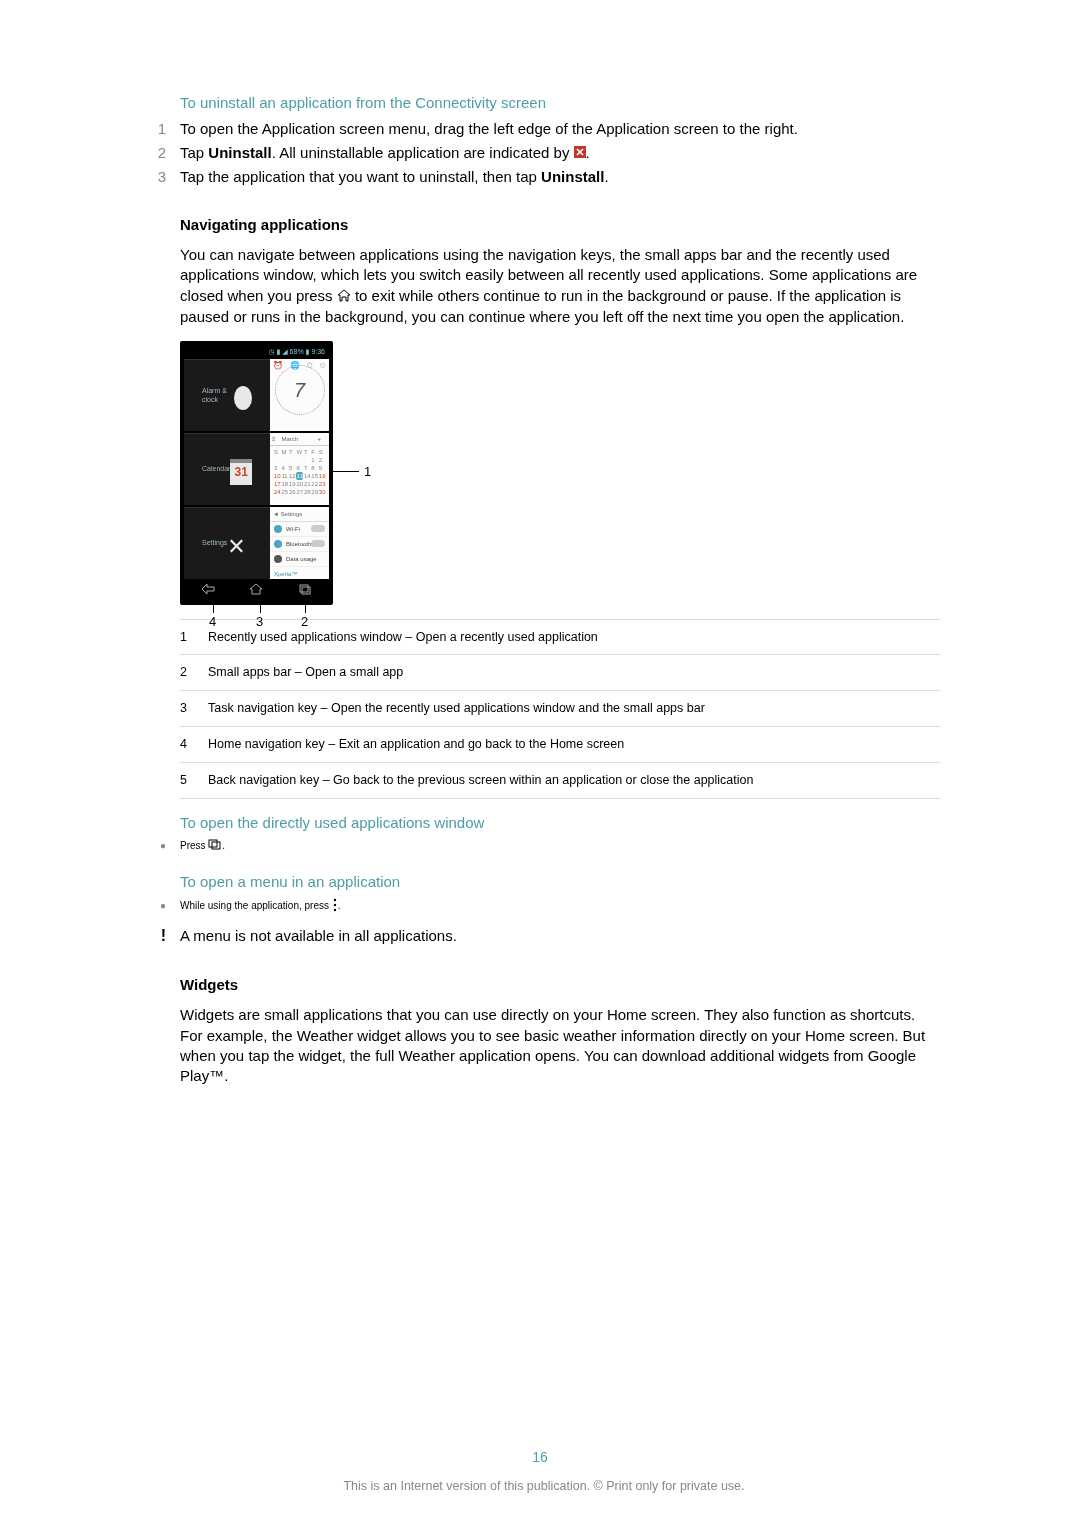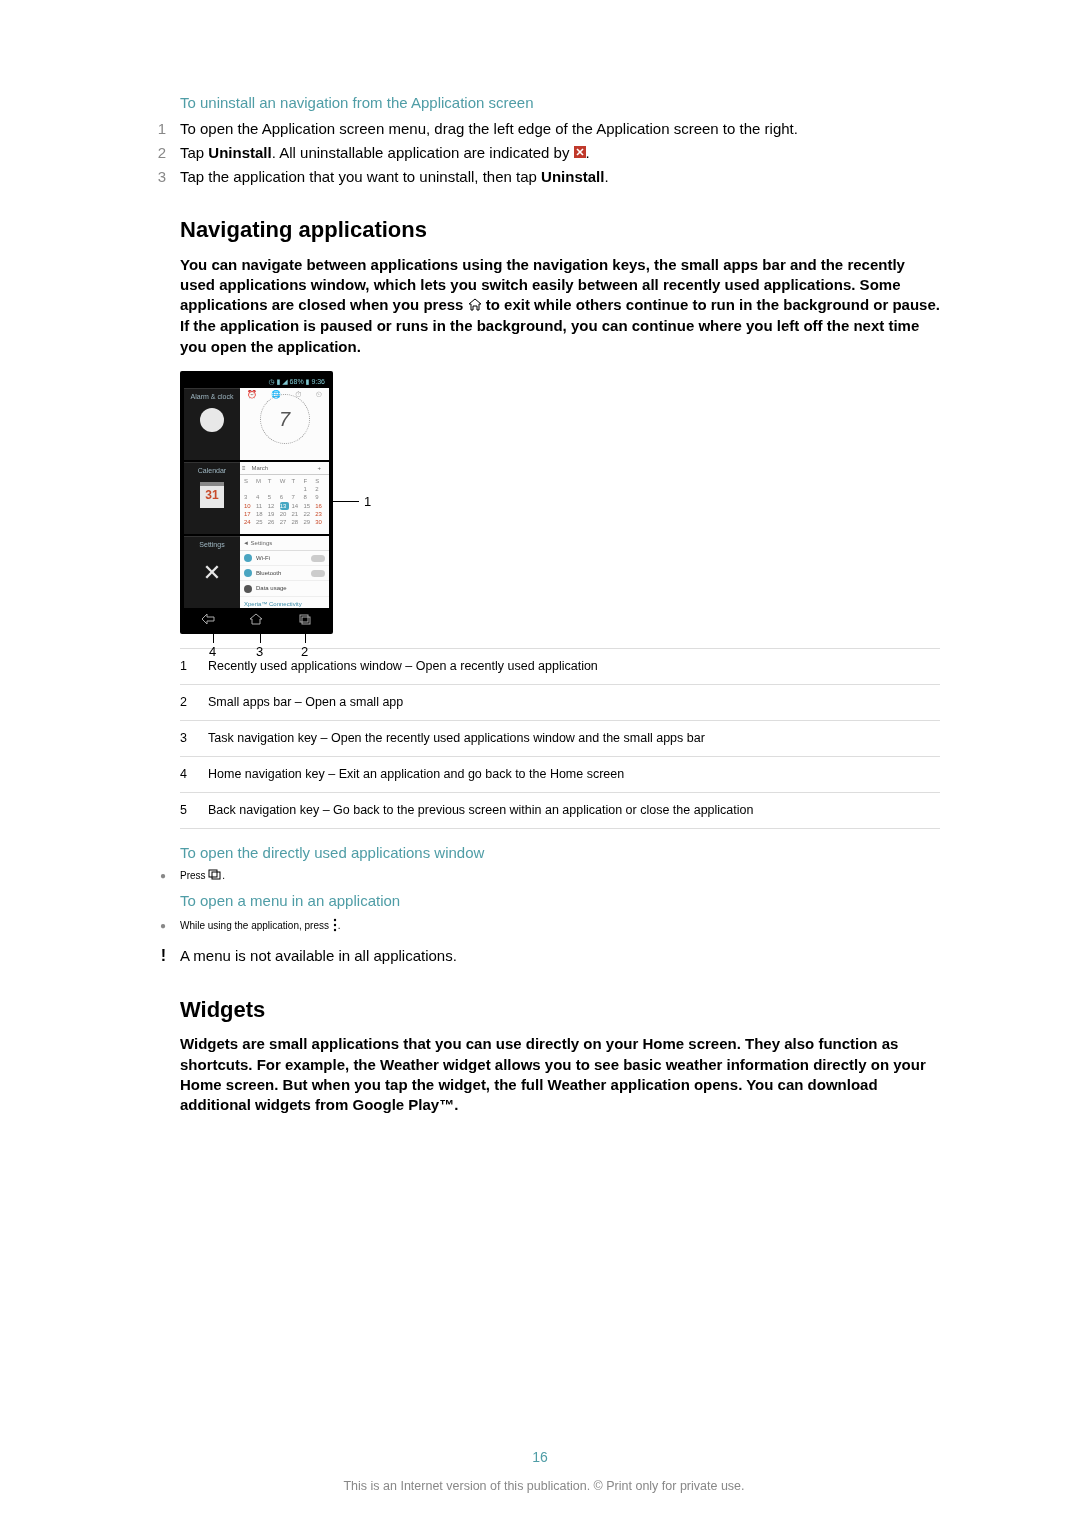--- a/index.html
+++ b/index.html
@@ -232,7 +232,7 @@
 
 <div class="page">
 
-  <div class="teal-heading">To uninstall an navigation from the Application screen</div>
+  <div class="teal-heading">To uninstall an application from the Connectivity screen</div>
   <div class="ol">
     <div class="ol-row">
       <div class="ol-num">1</div>

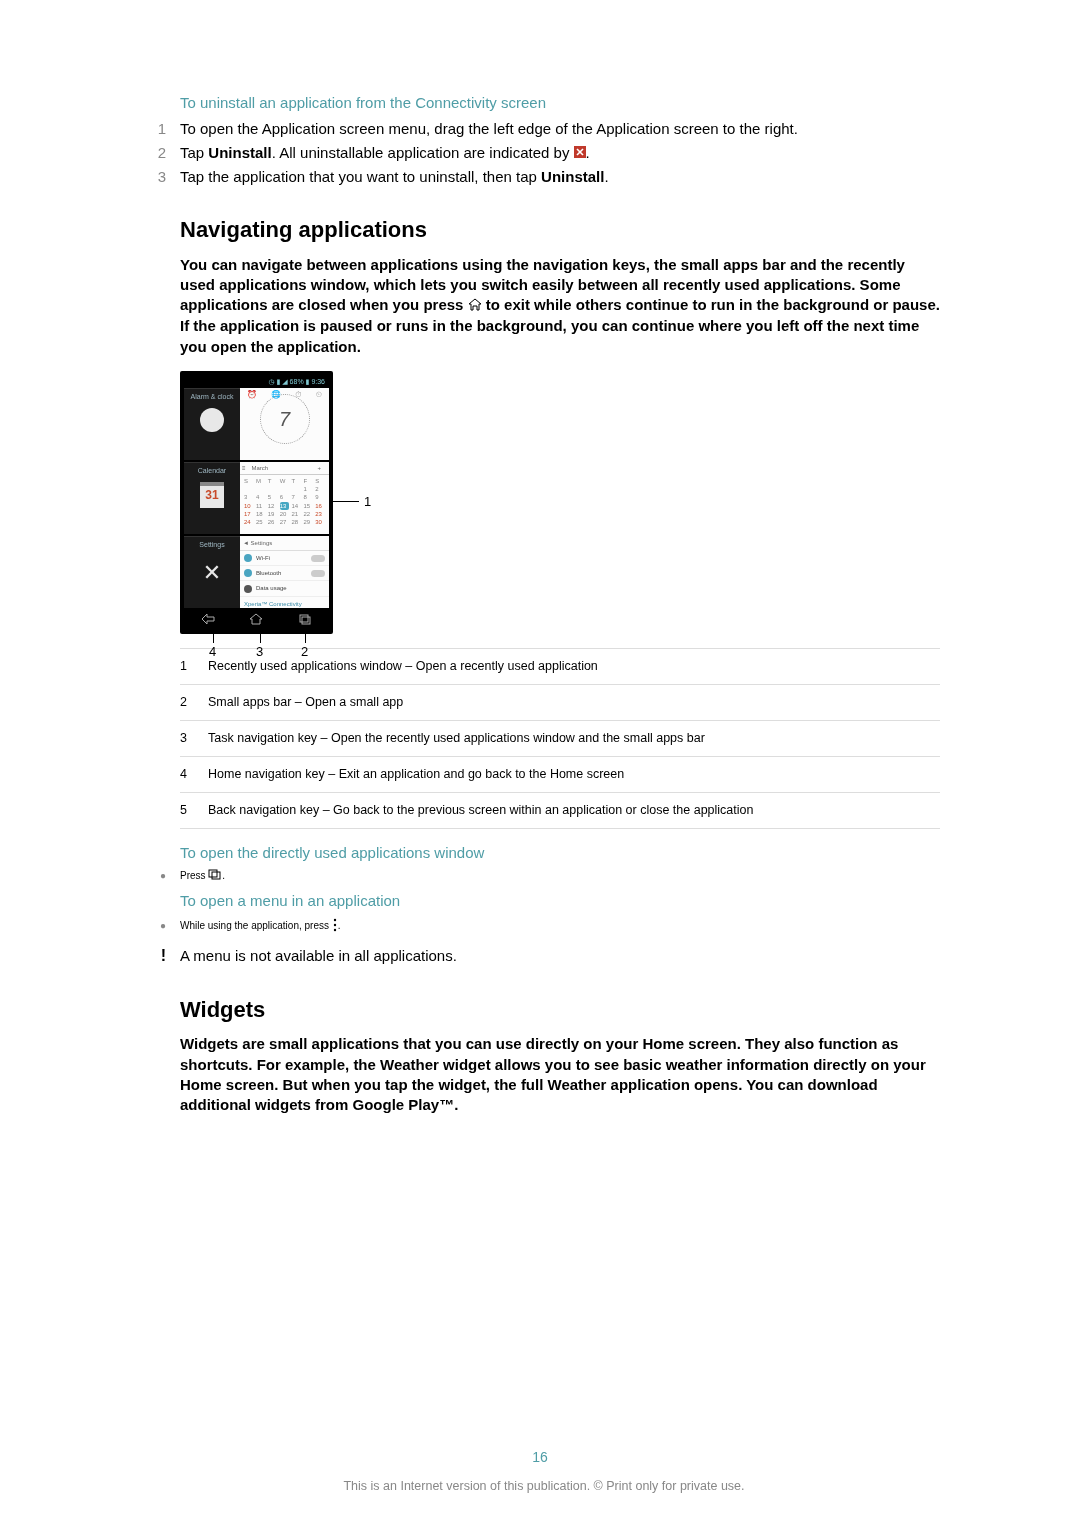--- a/index.html
+++ b/index.html
@@ -43,7 +43,7 @@
     flex: 1;
   }
   .section-heading {
-    font-size: 22px;
+    font-size: 15px;
     font-weight: bold;
     margin: 28px 0 10px 40px;
   }

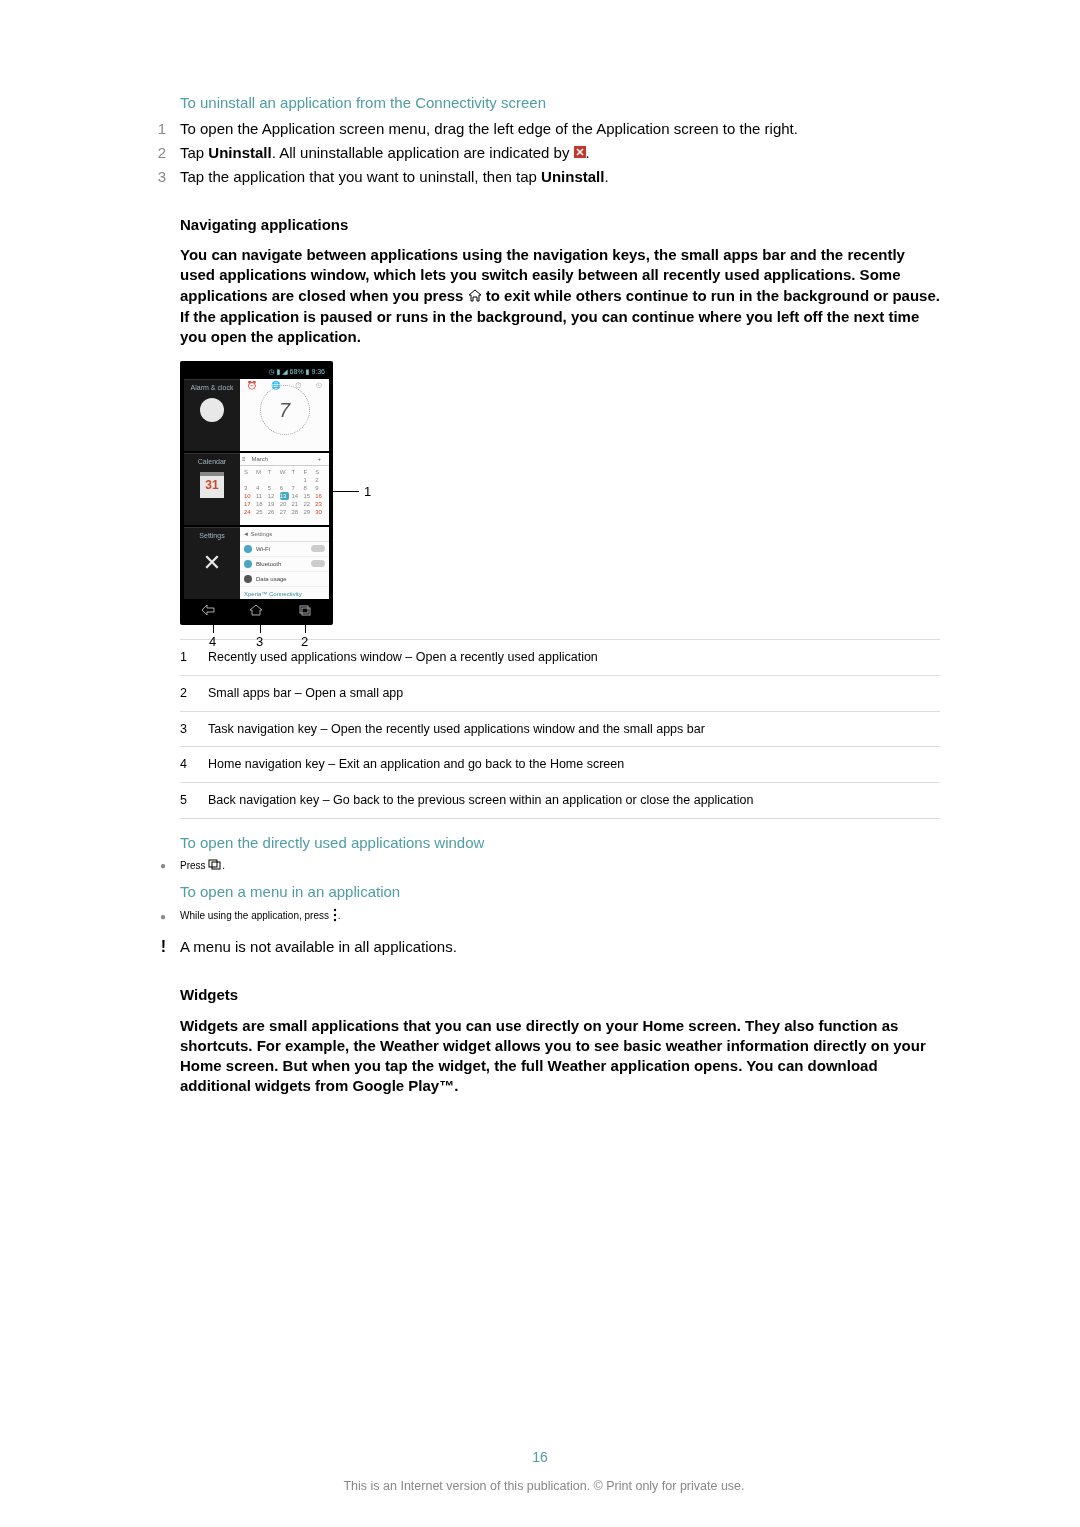--- a/index.html
+++ b/index.html
@@ -49,7 +49,6 @@
   }
   .bodytext {
     margin: 6px 0 14px 40px;
-    font-weight: bold;
   }
   .legend-table {
     margin: 14px 0 14px 40px;

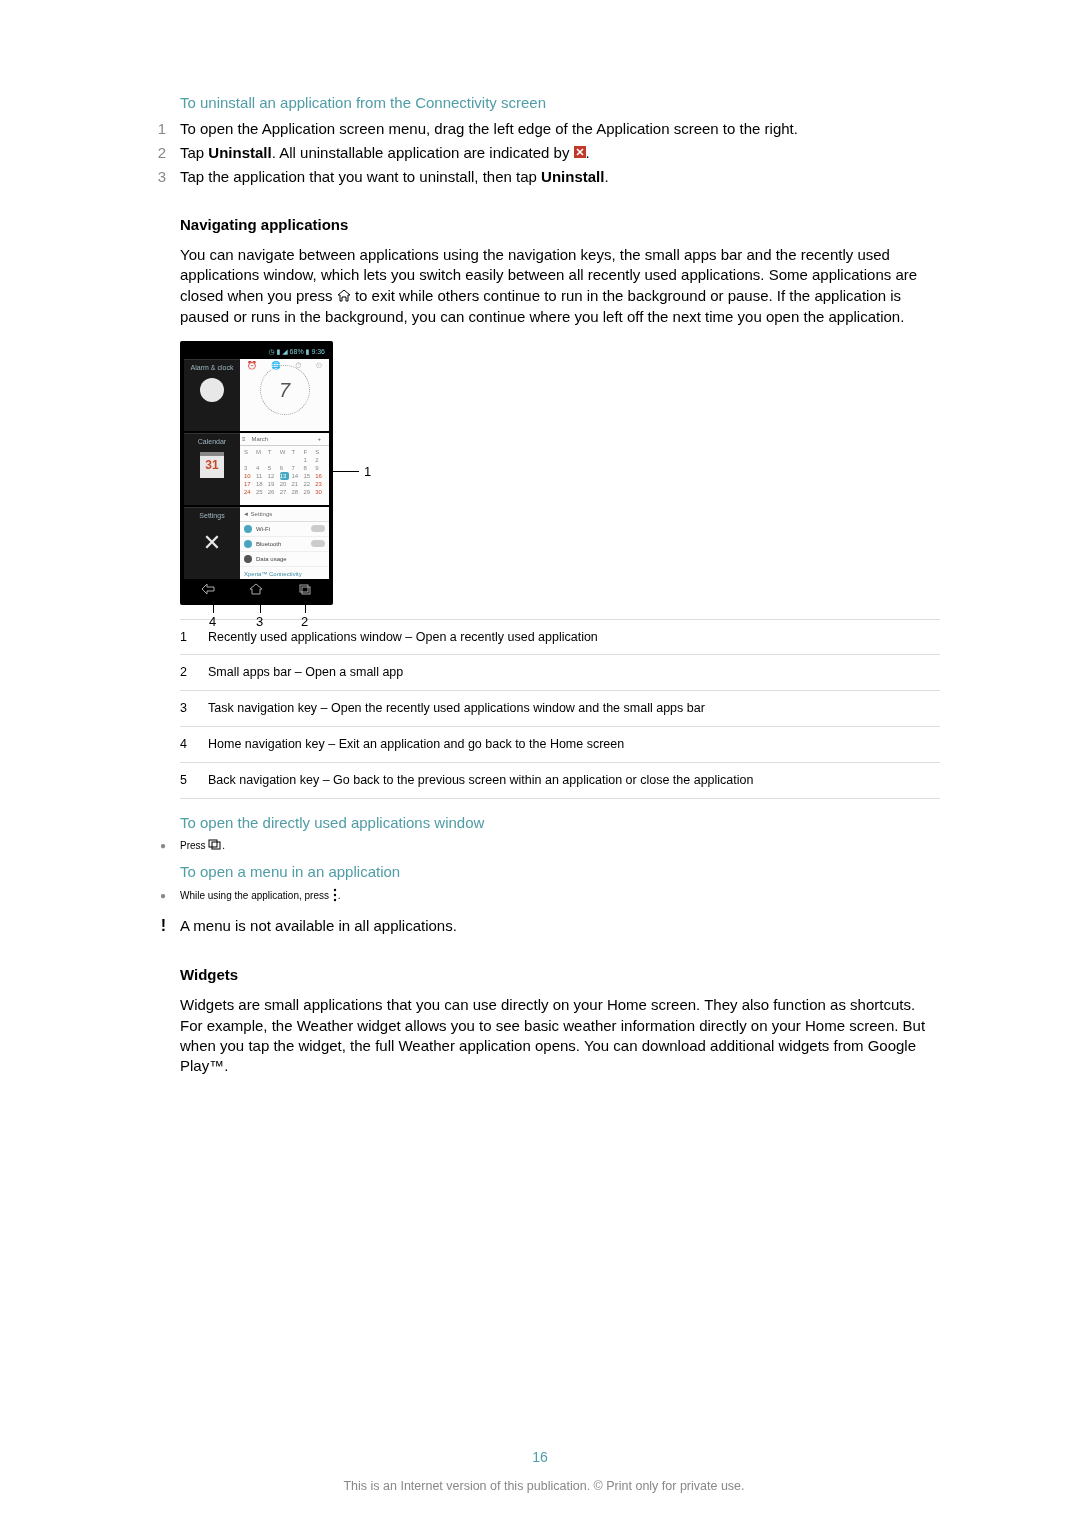--- a/index.html
+++ b/index.html
@@ -147,9 +147,8 @@
     background: #1a1a1a;
     color: #9fb7c2;
     font-size: 7px;
-    padding: 3px;
-    display: flex;
-    flex-direction: column;
+    padding: 18px;
+    display: flex;
     align-items: center;
     border-top: 1px solid #333;
   }

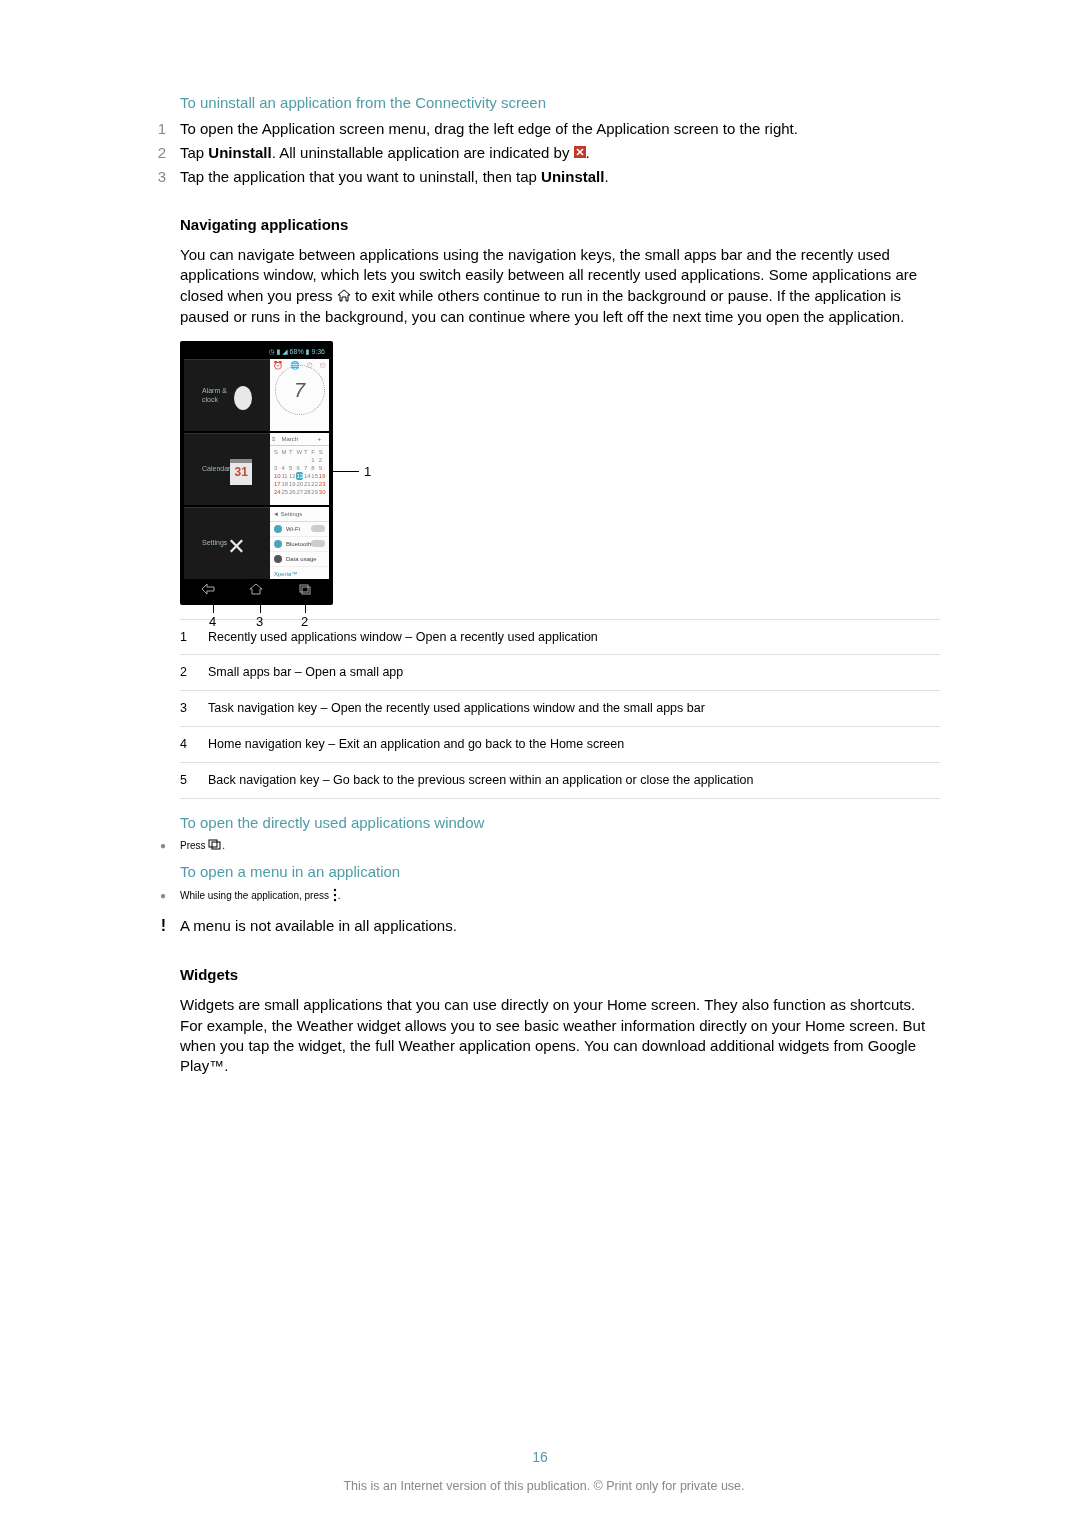--- a/index.html
+++ b/index.html
@@ -444,7 +444,7 @@
     </div>
   </div>
 
-  <div class="teal-heading" style="margin-top:8px">To open a menu in an application</div>
+  <div class="teal-heading" style="margin-top:18px">To open a menu in an application</div>
   <div class="bullet-row">
     <div class="bullet-dot">●</div>
     <div class="bullet-text">

